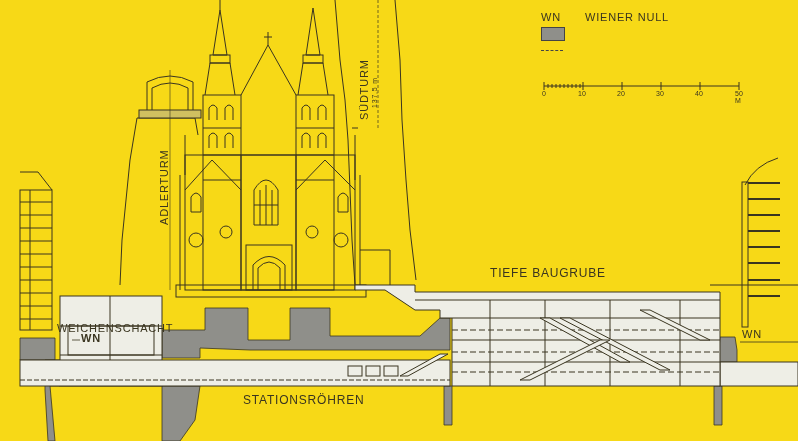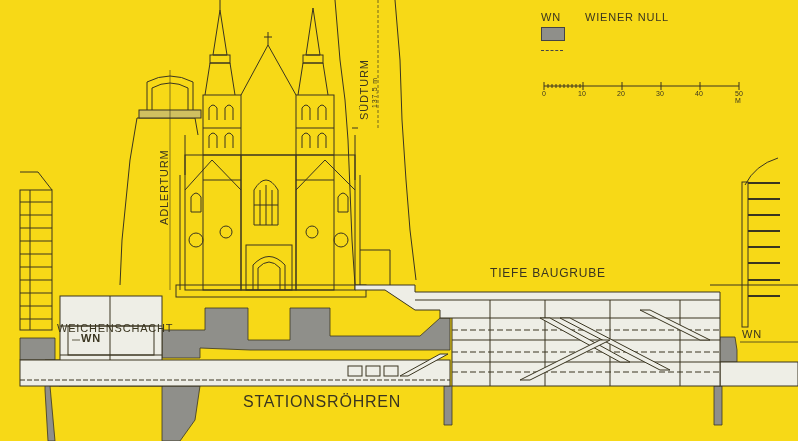--- a/index.html
+++ b/index.html
@@ -186,7 +186,7 @@
 
 <div class="lbl" style="left:57px; top:274px;margin-top:48px;">WEICHENSCHACHT</div>
 <div class="lbl" style="left:490px; top:266px; font-size:12px;">TIEFE BAUGRUBE</div>
-<div class="lbl" style="left:243px; top:393px; font-size:16px;">STATIONSRÖHREN</div>
+<div class="lbl" style="left:243px; top:393px; font-size:12px;">STATIONSRÖHREN</div>
 <div class="lbl" style="left:81px; top:332px; font-weight:bold;">WN</div>
 <div class="lbl" style="left:742px; top:328px;">WN</div>
 

